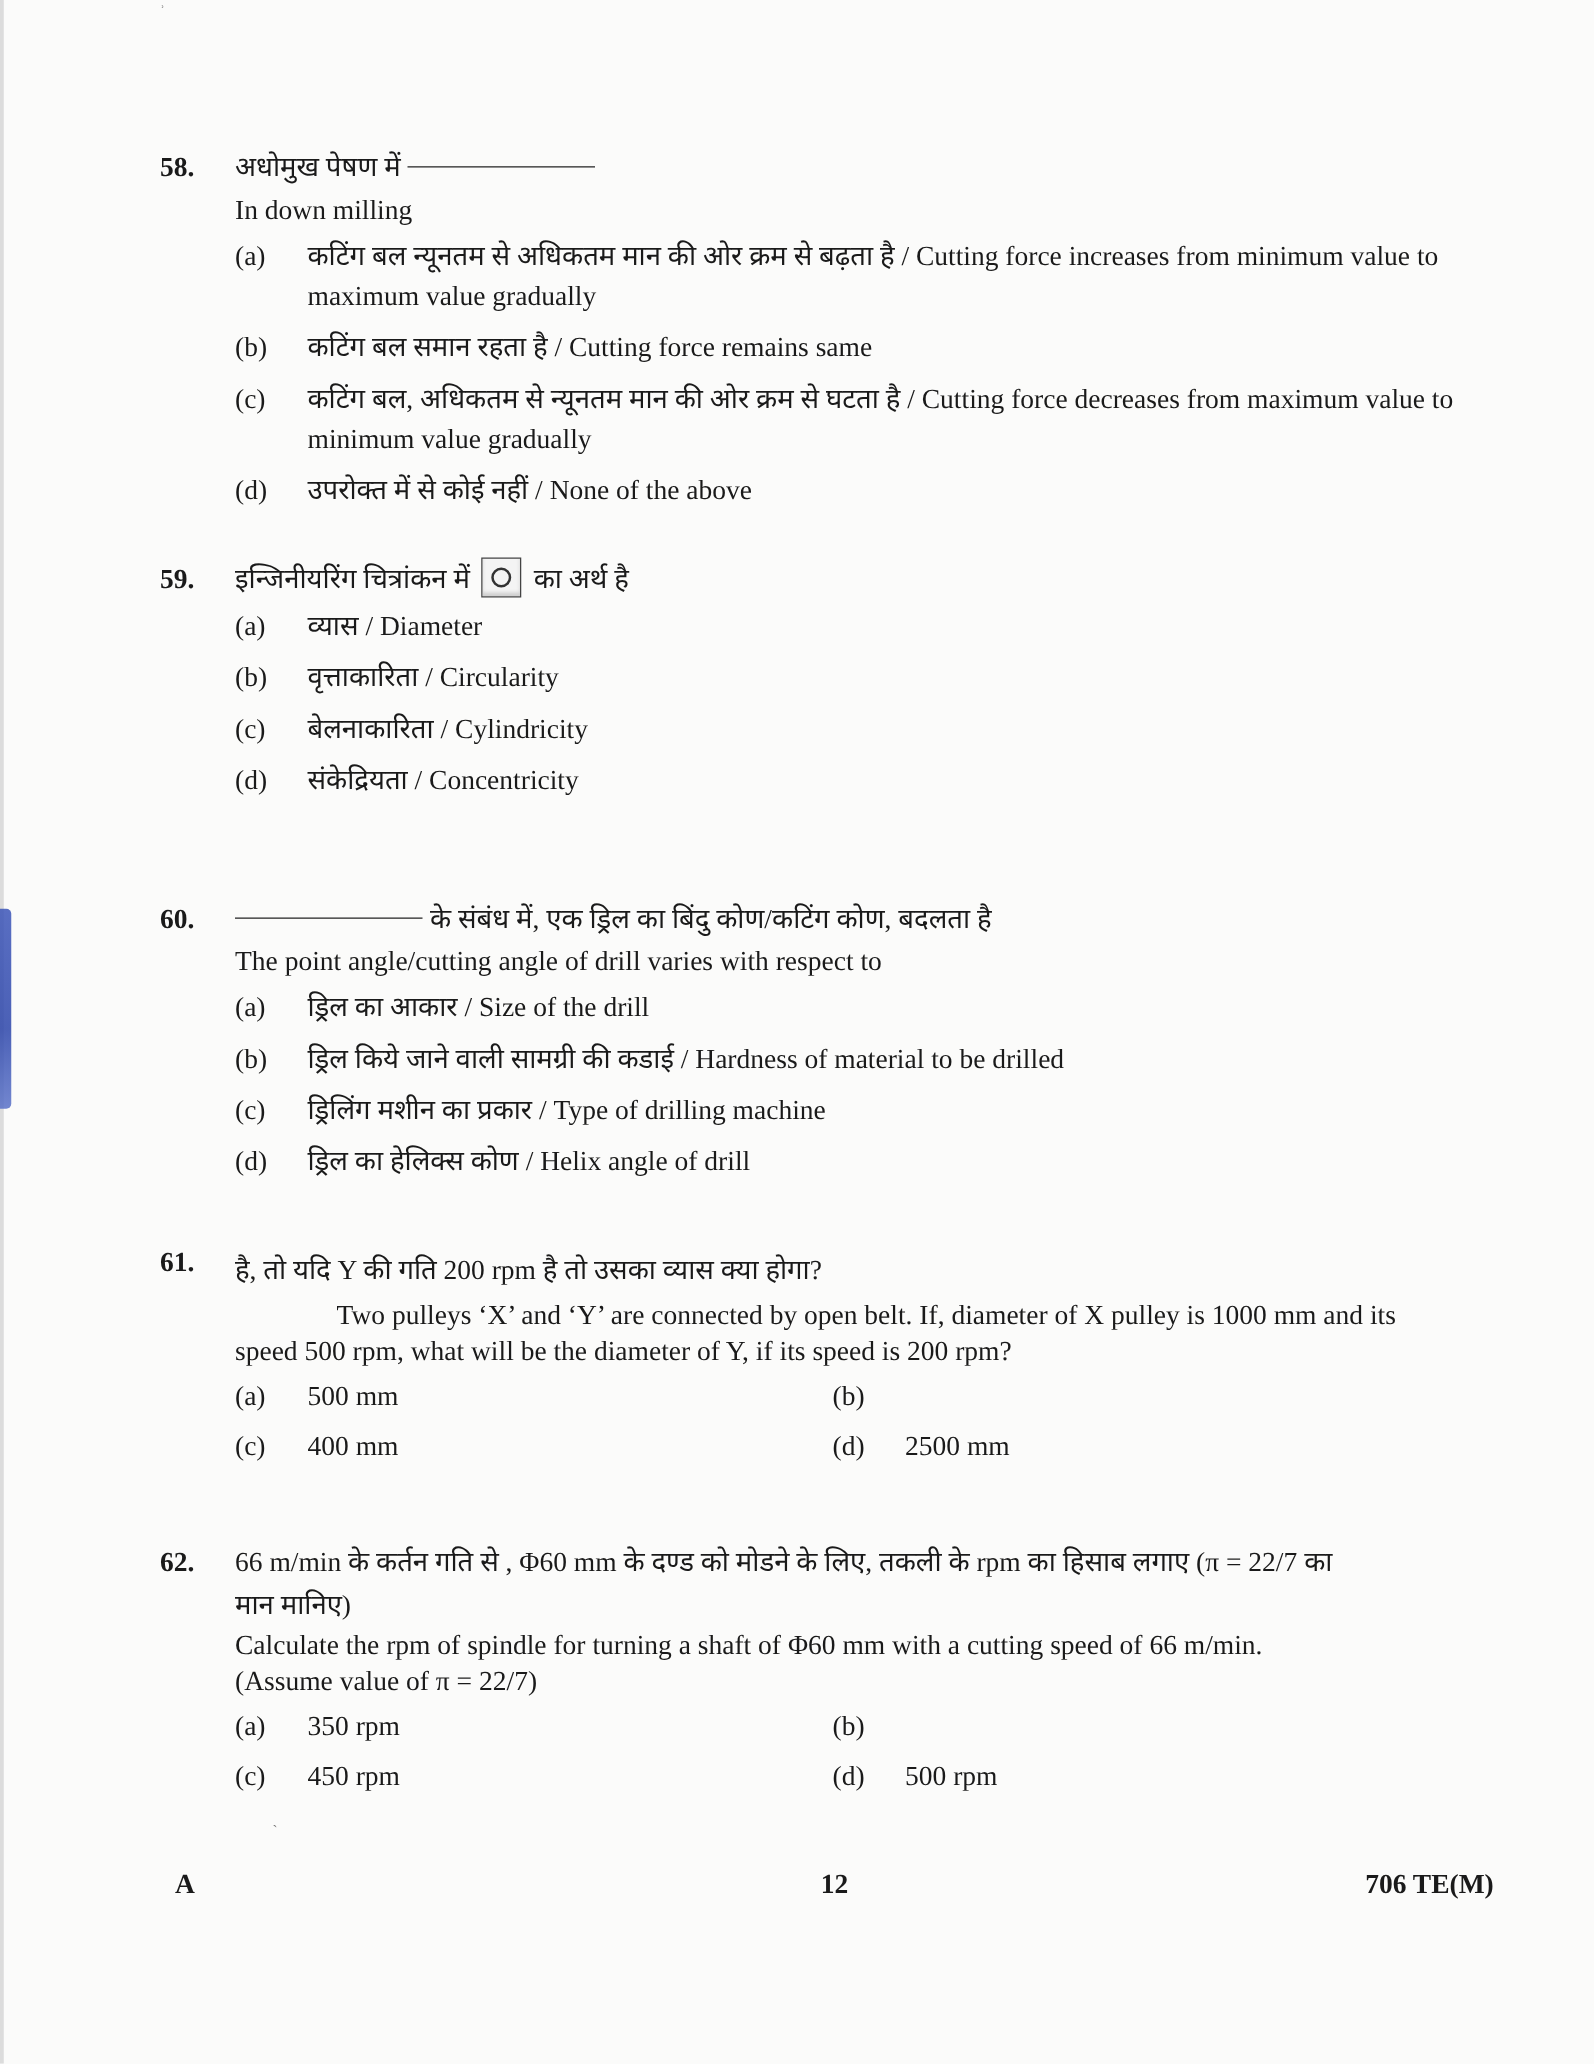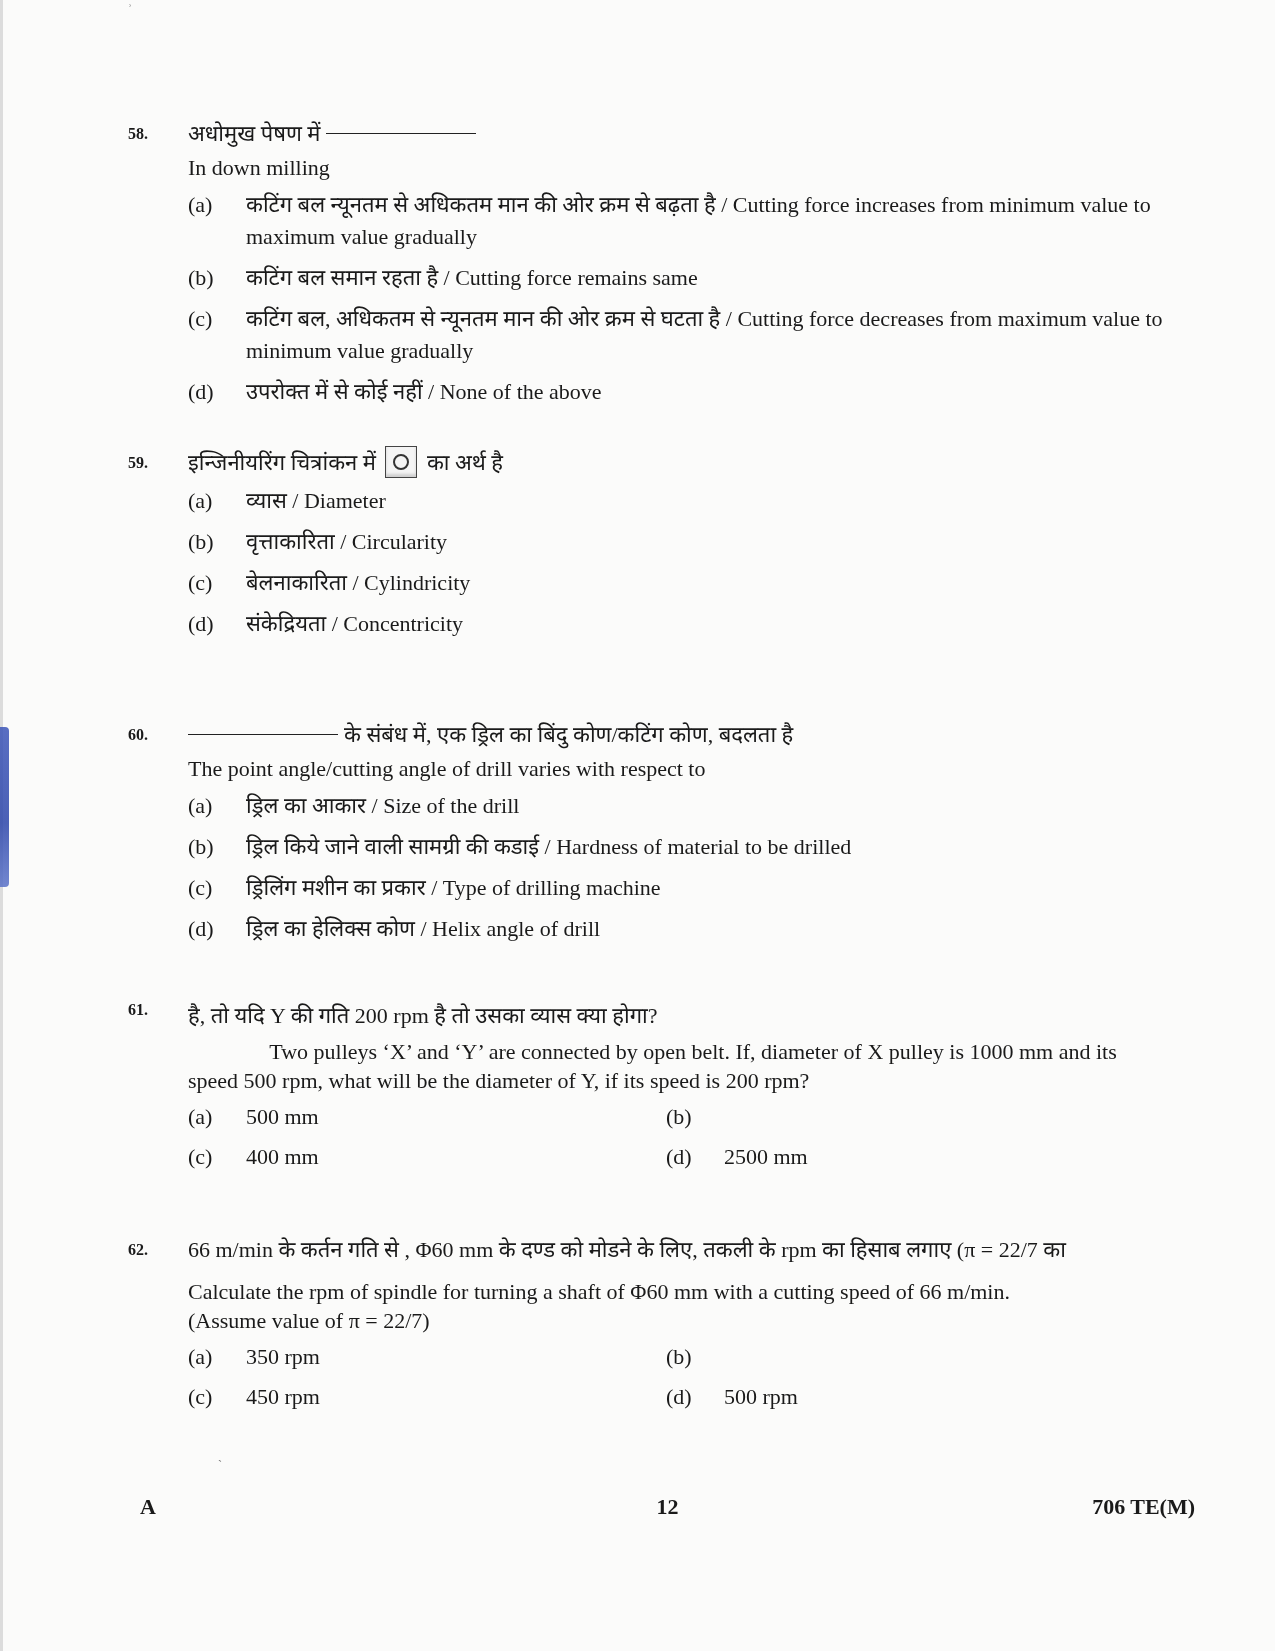--- a/index.html
+++ b/index.html
@@ -20,7 +20,7 @@
   .speck { position: absolute; font-size: 12px; color: #777; }
   .question { position: absolute; left: 128px; width: 1070px; }
   .qhead { display: flex; align-items: flex-start; }
-  .qnum { width: 60px; font-weight: bold; font-size: 16px; line-height: 34px; flex: none; }
+  .qnum { width: 60px; font-weight: bold; font-size: 22px; line-height: 34px; flex: none; }
   .qbody { flex: 1; font-size: 22px; line-height: 34px; }
   .line { display: block; }
   .blank { display: inline-block; width: 150px; border-bottom: 1.5px solid #222; vertical-align: middle; margin: 0 6px; height: 0; position: relative; top: -2px; }

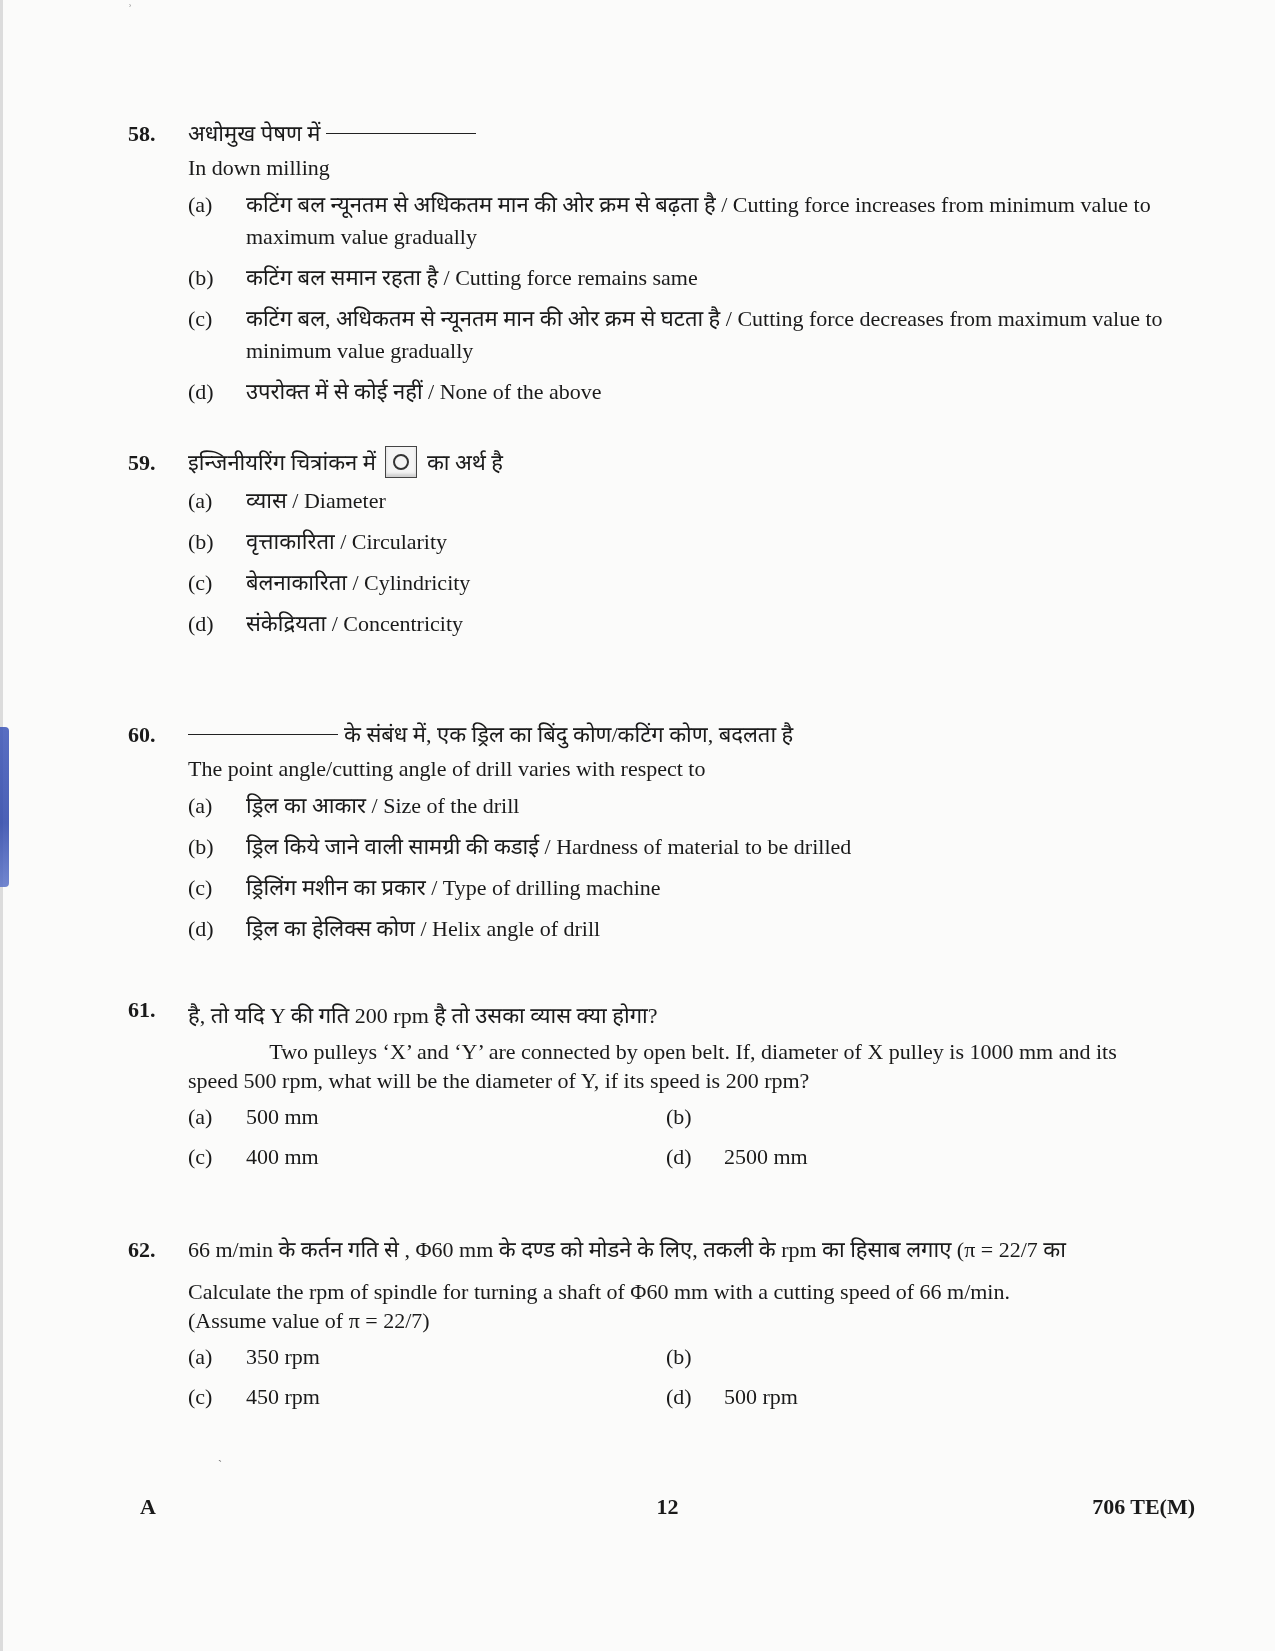--- a/index.html
+++ b/index.html
@@ -170,6 +170,7 @@
     <div class="qnum">62.</div>
     <div class="qbody">
       <span class="line">66 m/min के कर्तन गति से , Φ60 mm के दण्ड को मोडने के लिए, तकली के rpm का हिसाब लगाए (π = 22/7 का</span>
+      <span class="line">मान मानिए)</span>
       <span class="line" style="margin-top:10px;line-height:29px;">Calculate the rpm of spindle for turning a shaft of Φ60 mm with a cutting speed of 66 m/min.</span>
       <span class="line" style="line-height:29px;">(Assume value of π = 22/7)</span>
       <div class="grid2">

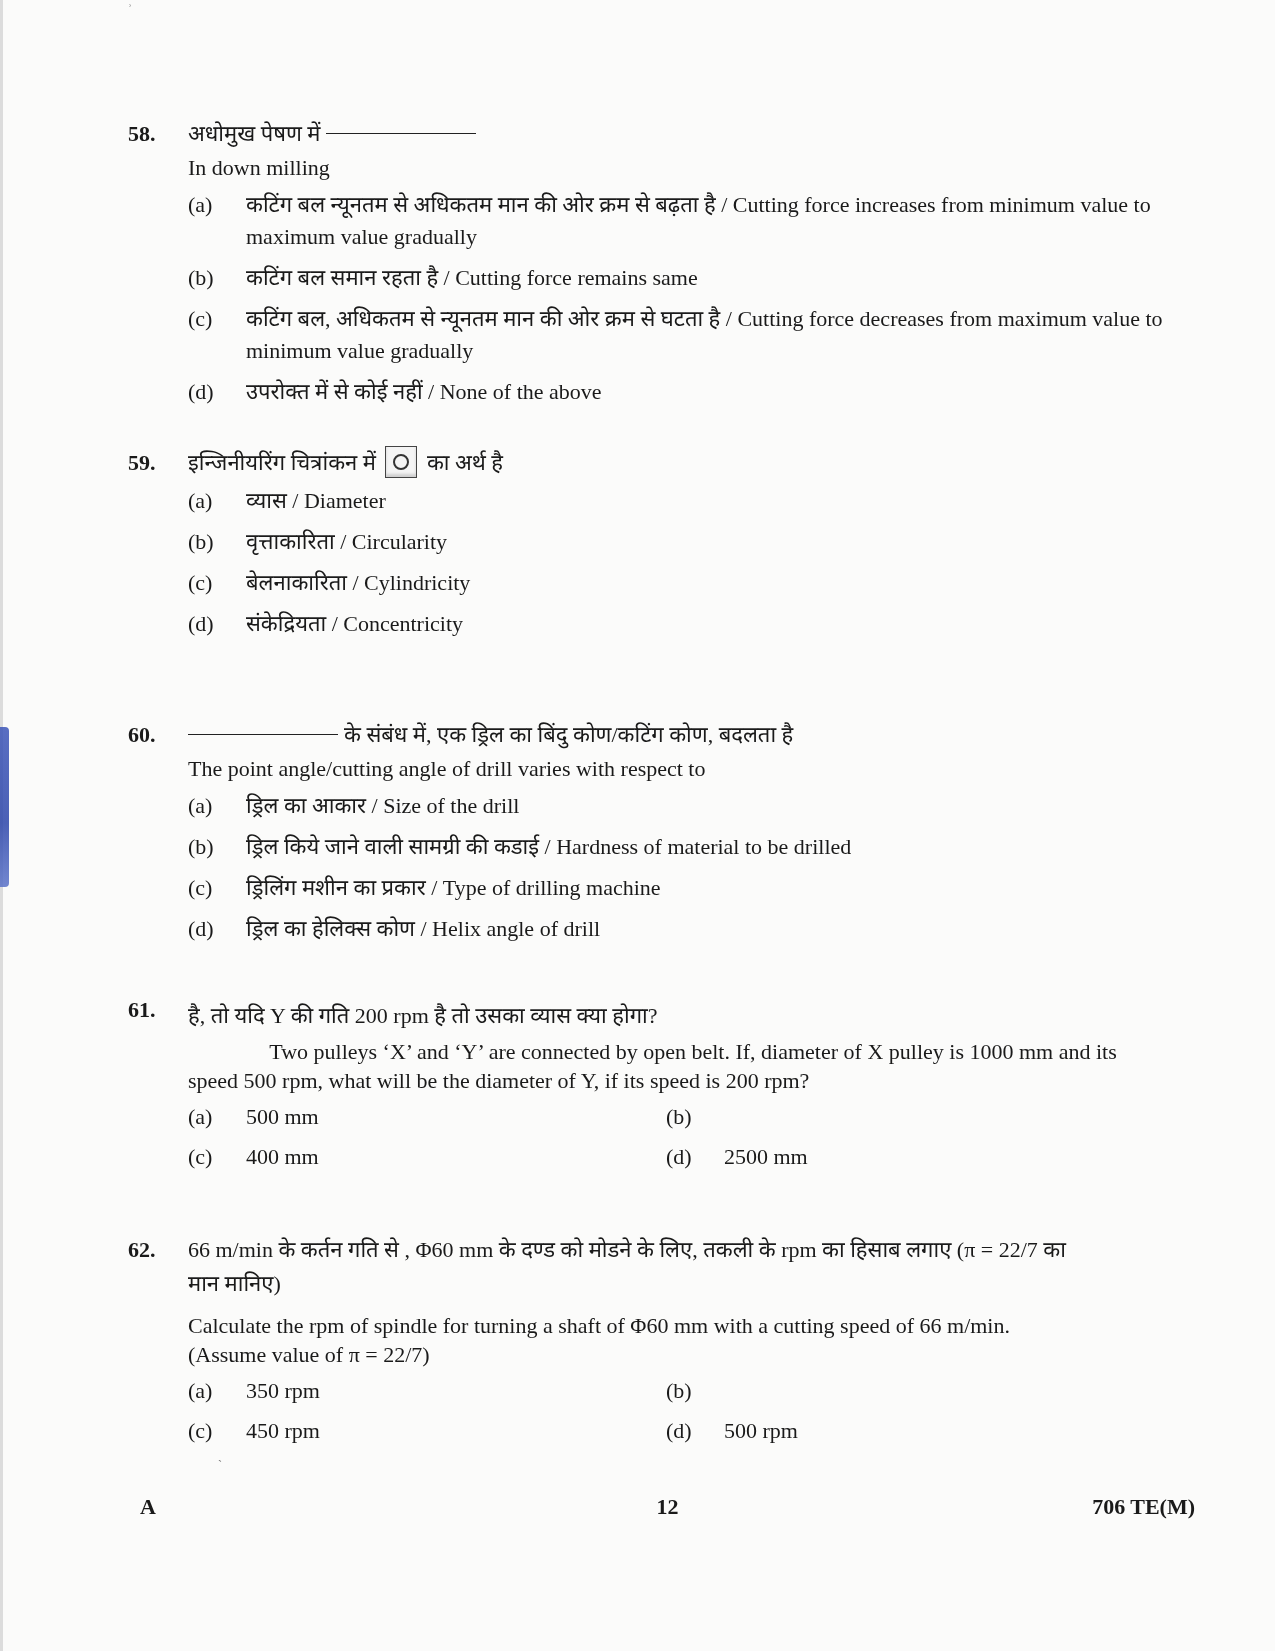--- a/index.html
+++ b/index.html
@@ -171,7 +171,7 @@
     <div class="qbody">
       <span class="line">66 m/min के कर्तन गति से , Φ60 mm के दण्ड को मोडने के लिए, तकली के rpm का हिसाब लगाए (π = 22/7 का</span>
       <span class="line">मान मानिए)</span>
-      <span class="line" style="margin-top:10px;line-height:29px;">Calculate the rpm of spindle for turning a shaft of Φ60 mm with a cutting speed of 66 m/min.</span>
+      <span class="line" style="margin-top:0;line-height:29px;">Calculate the rpm of spindle for turning a shaft of Φ60 mm with a cutting speed of 66 m/min.</span>
       <span class="line" style="line-height:29px;">(Assume value of π = 22/7)</span>
       <div class="grid2">
         <div class="opt">

